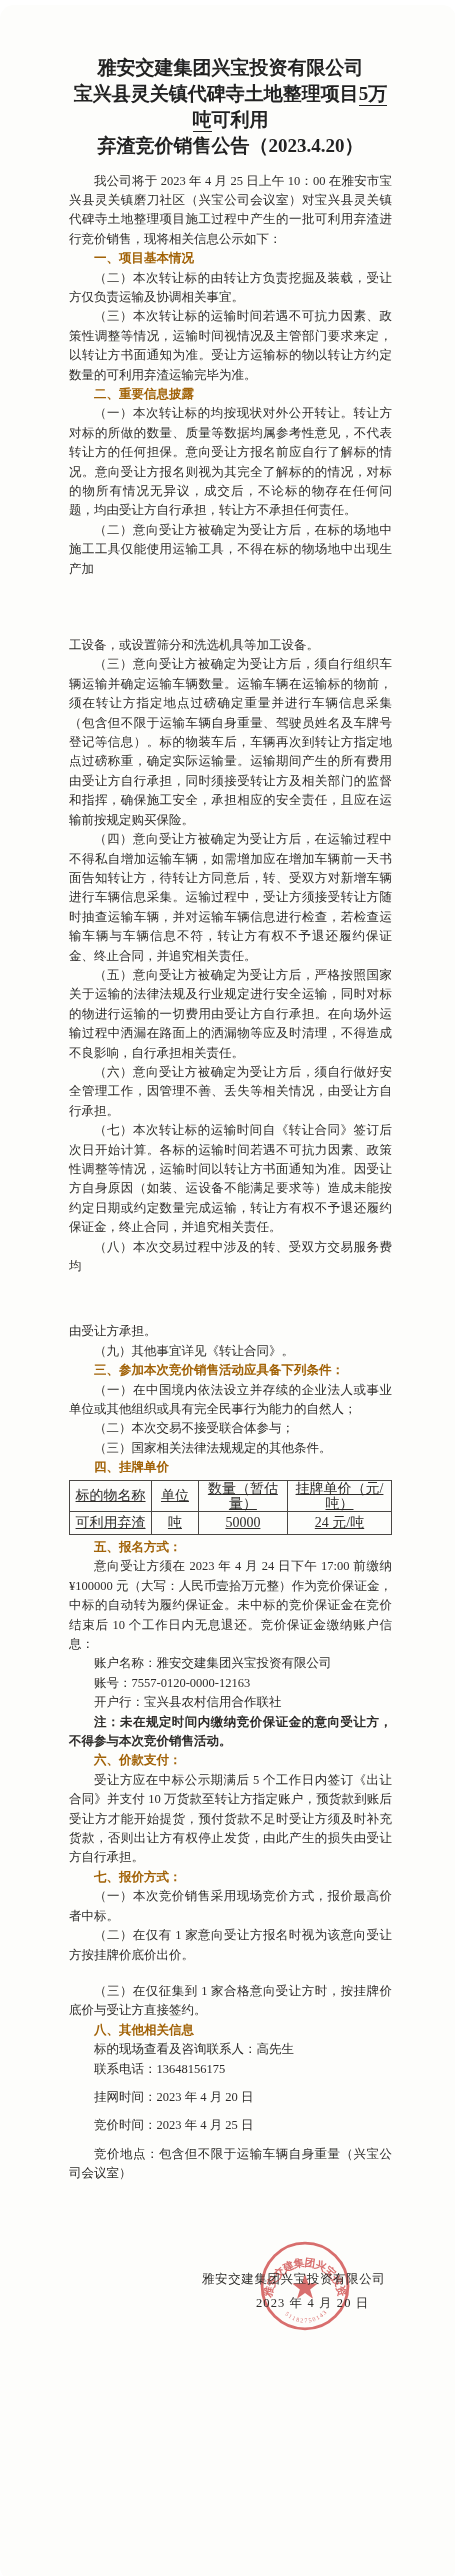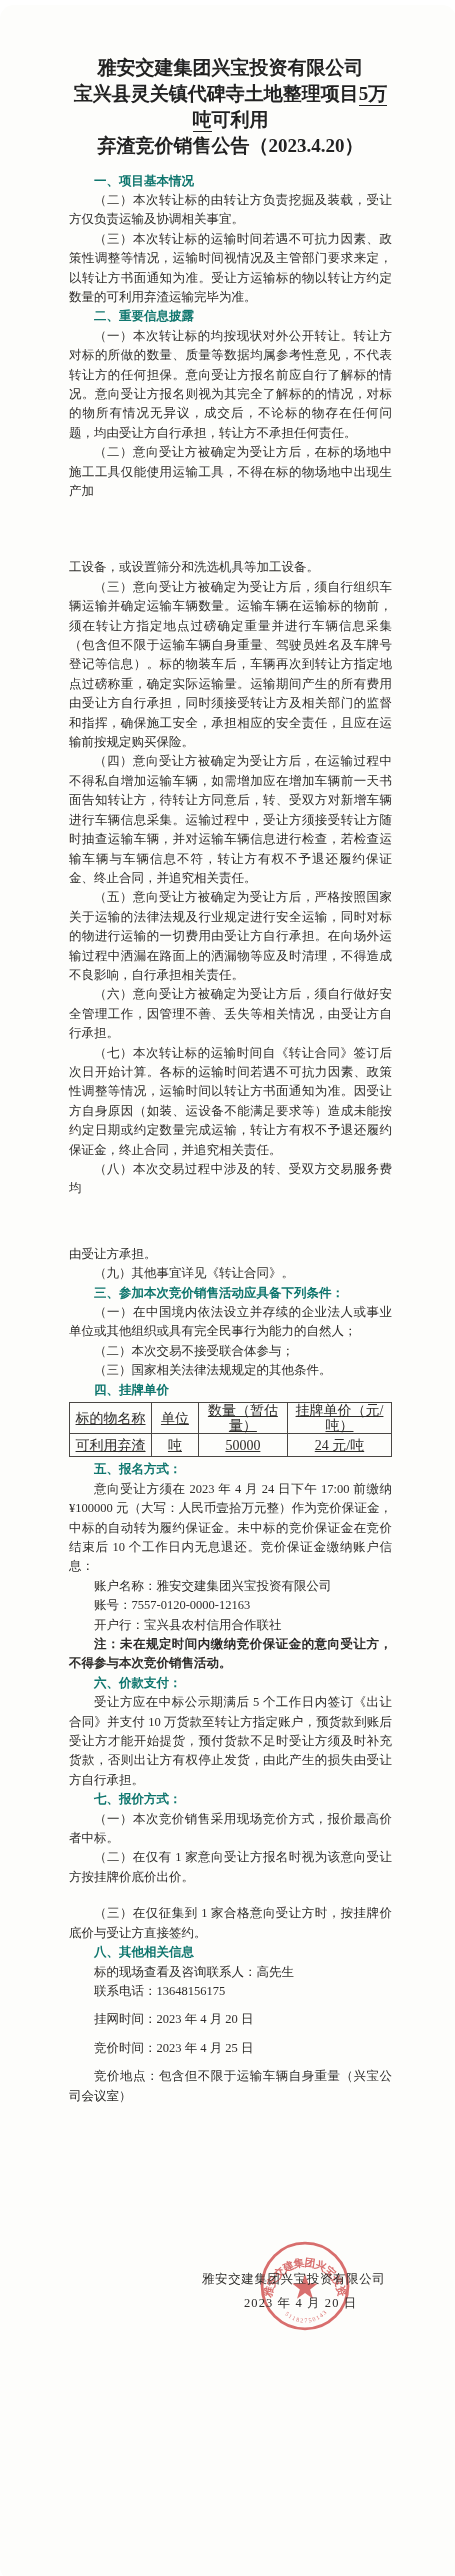--- a/index.html
+++ b/index.html
@@ -91,6 +91,7 @@
       <span class="tline">弃渣竞价销售公告（2023.4.20）</span>
     </h1>
 
+    <p class="p">我公司将于 2023 年 4 月 25 日上午 10：00 在雅安市宝兴县灵关镇磨刀社区（兴宝公司会议室）对宝兴县灵关镇代碑寺土地整理项目施工过程中产生的一批可利用弃渣进行竞价销售，现将相关信息公示如下：</p>
 
     <p class="h">一、项目基本情况</p>
     <p class="p">（二）本次转让标的由转让方负责挖掘及装载，受让方仅负责运输及协调相关事宜。</p>

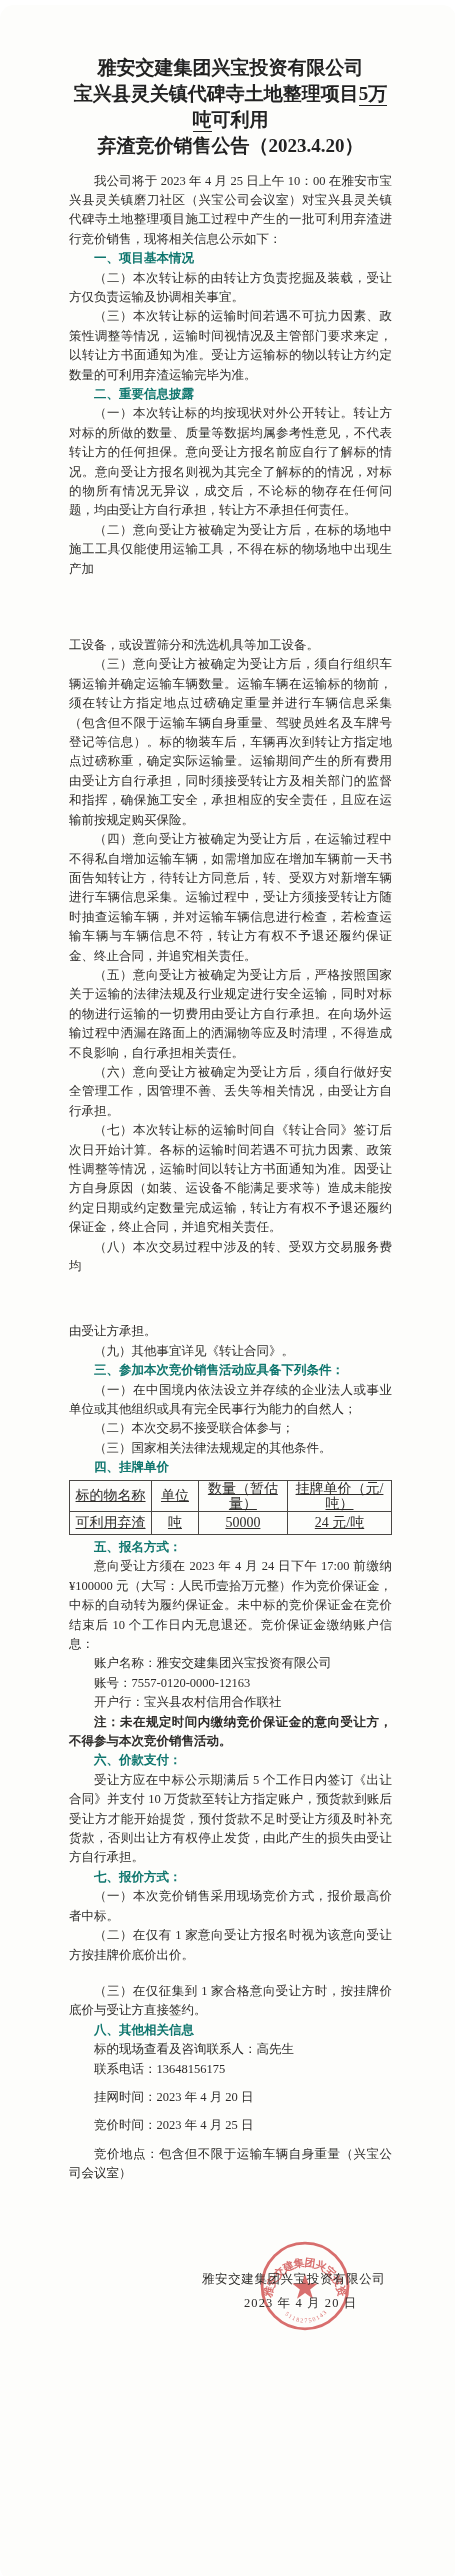--- a/index.html
+++ b/index.html
@@ -32,7 +32,7 @@
   .u{border-bottom:1.7px solid #222;padding-bottom:0.6px;}
   .p{margin:0;text-indent:2em;}
   .p-cont{margin:0;text-indent:0;}
-  .h{margin:0;font-weight:700;text-indent:2em;color:#0f766e;}
+  .h{margin:0;font-weight:700;text-indent:2em;color:#a16207;}
   .b{font-weight:700;}
   .gap{width:100%;}
   .gap1{height:57px;}

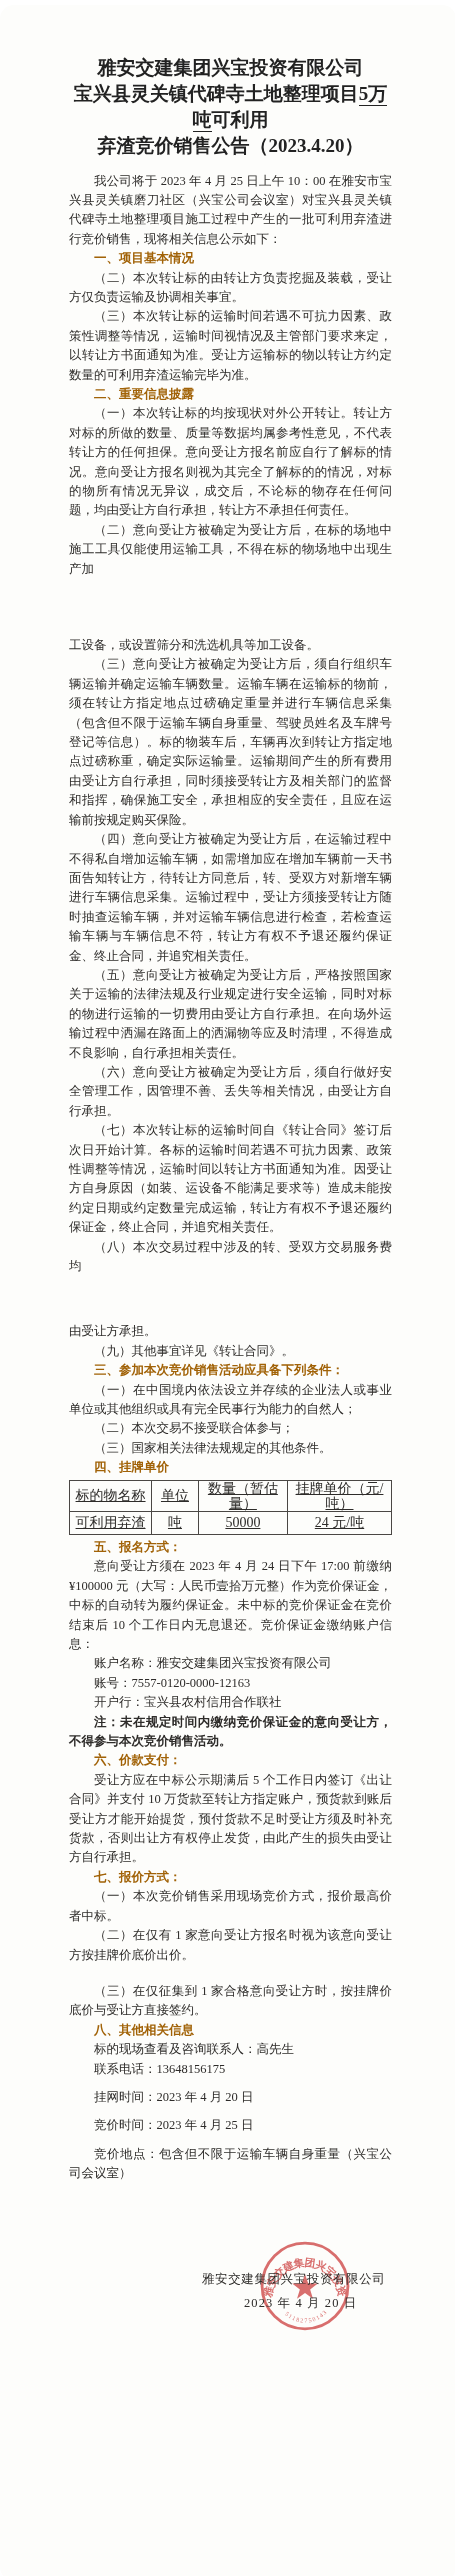--- a/index.html
+++ b/index.html
@@ -67,7 +67,7 @@
     letter-spacing:0.6px;
   }
   .sig-date{
-    position:absolute;left:244px;top:66px;
+    position:absolute;left:256px;top:66px;
     font-size:12.5px;line-height:17px;color:#2e2c2a;z-index:2;
     letter-spacing:1.1px;
   }

